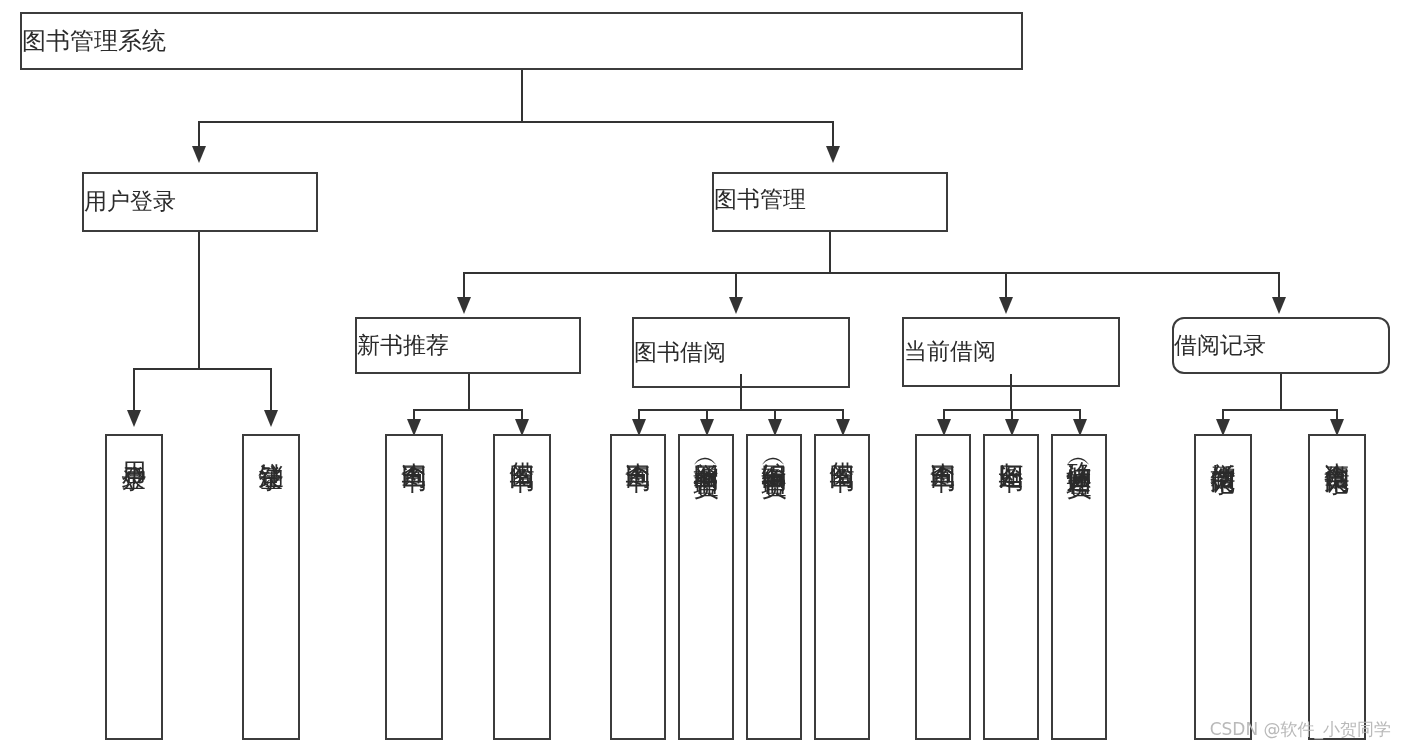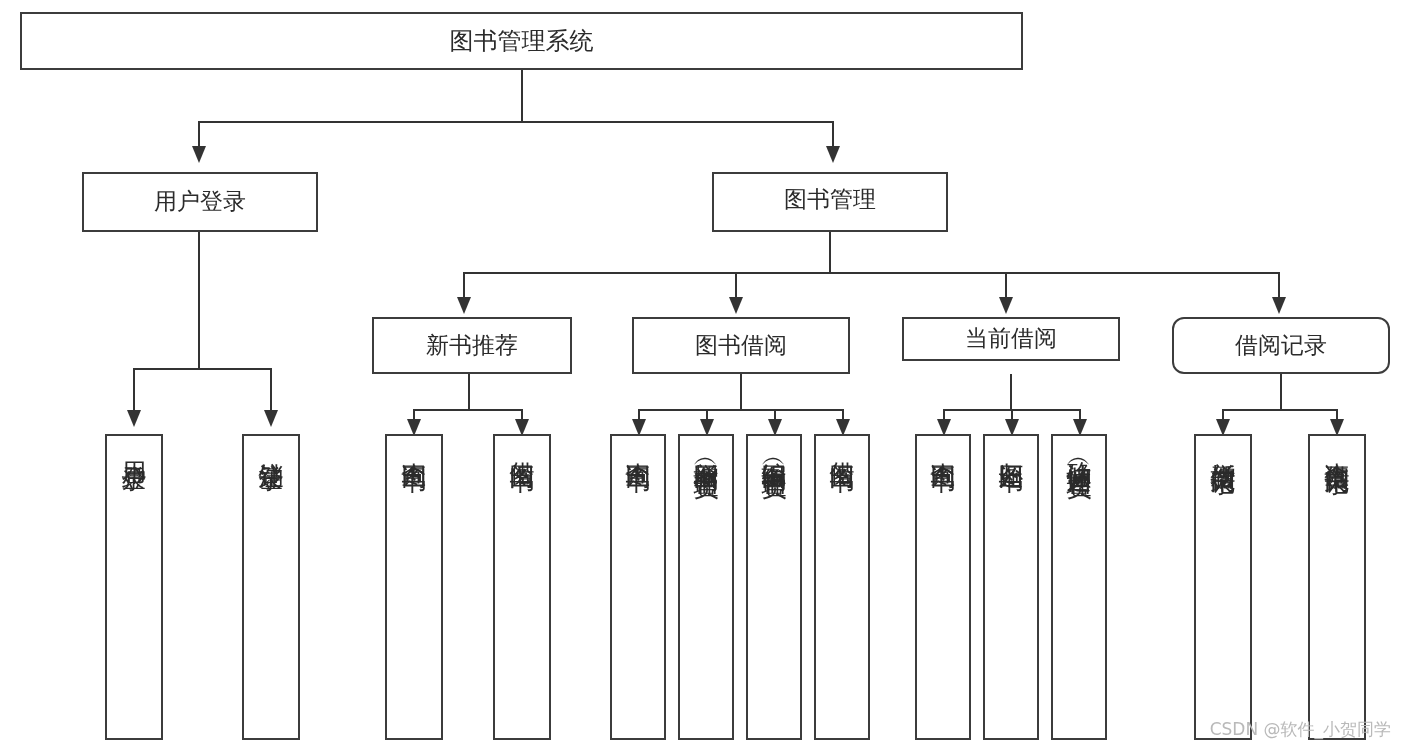--- a/index.html
+++ b/index.html
@@ -24,7 +24,7 @@
     border: 2px solid #3c3c3c;
     display: flex;
     align-items: center;
-    justify-content: center;
+    justify-content: flex-start;
   }
   .node .lbl {
     color: #2b2b2b;

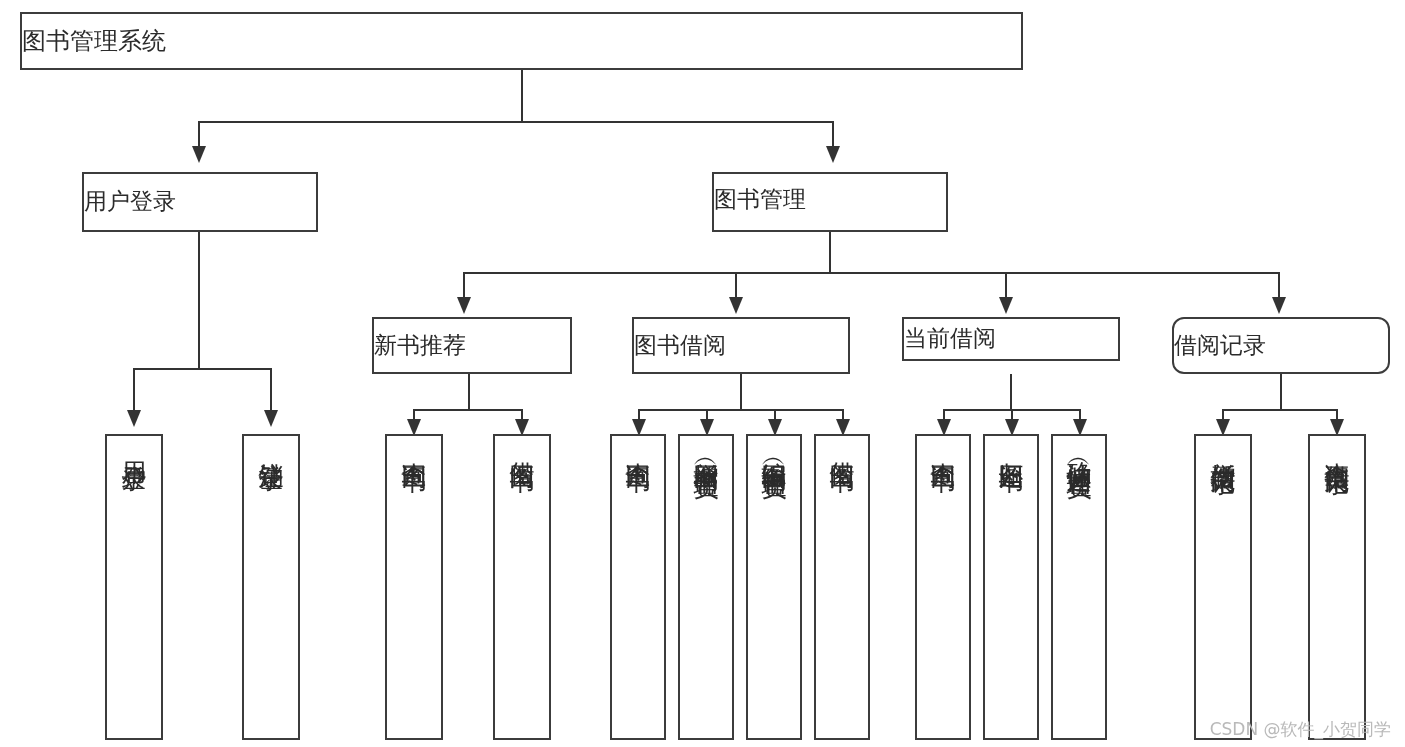--- a/index.html
+++ b/index.html
@@ -133,7 +133,7 @@
   <div class="ln v" style="left:1278px; top:272px; height:27px;"></div>
   <div class="arw" style="left:1272px; top:297px;"></div>
 
-  <div class="node h" style="left:372px; top:317px; width:200px; height:57px;">
+  <div class="node h" style="left:355px; top:317px; width:226px; height:57px;">
     <span class="lbl">新书推荐</span>
   </div>
   <div class="node h" style="left:632px; top:317px; width:218px; height:57px;">

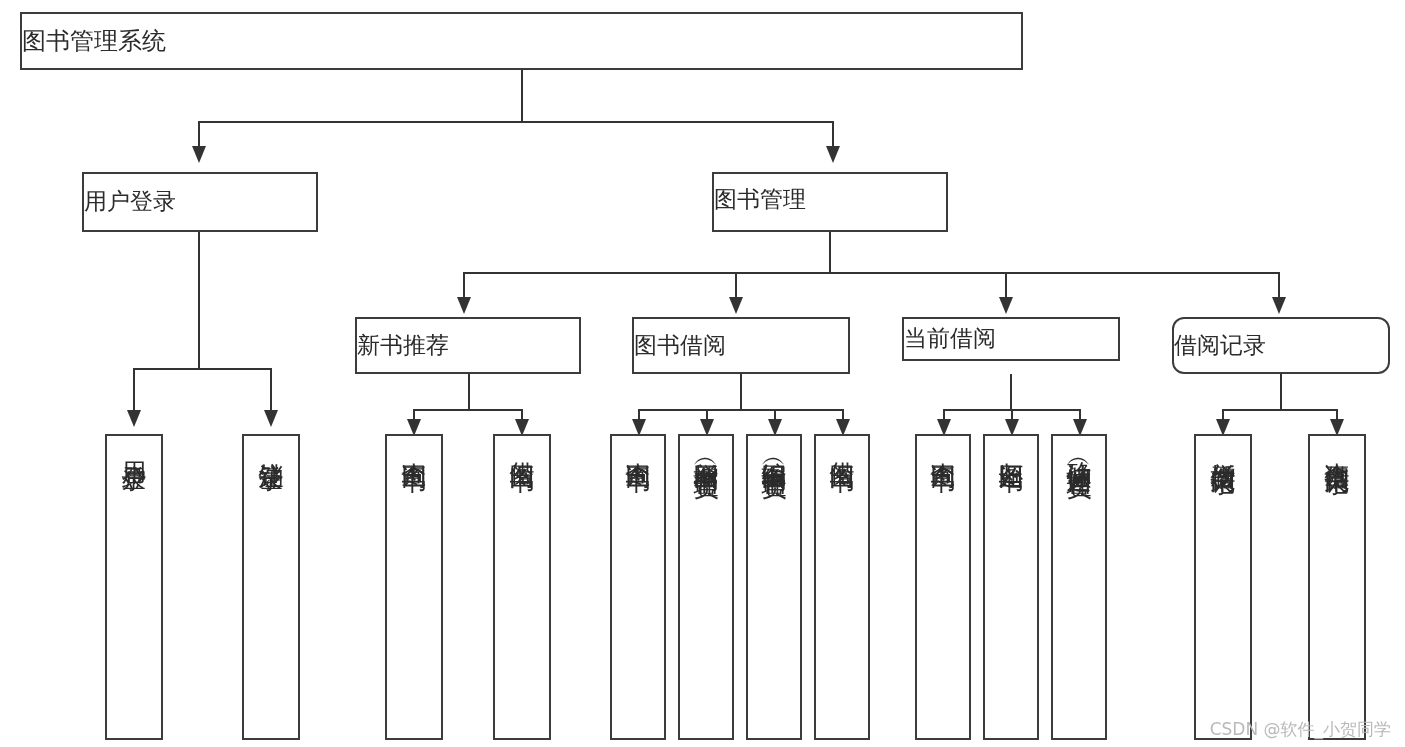--- a/index.html
+++ b/index.html
@@ -136,7 +136,7 @@
   <div class="node h" style="left:355px; top:317px; width:226px; height:57px;">
     <span class="lbl">新书推荐</span>
   </div>
-  <div class="node h" style="left:632px; top:317px; width:218px; height:57px;">
+  <div class="node h" style="left:632px; top:317px; width:218px; height:71px;">
     <span class="lbl">图书借阅</span>
   </div>
   <div class="node h" style="left:902px; top:317px; width:218px; height:44px;">

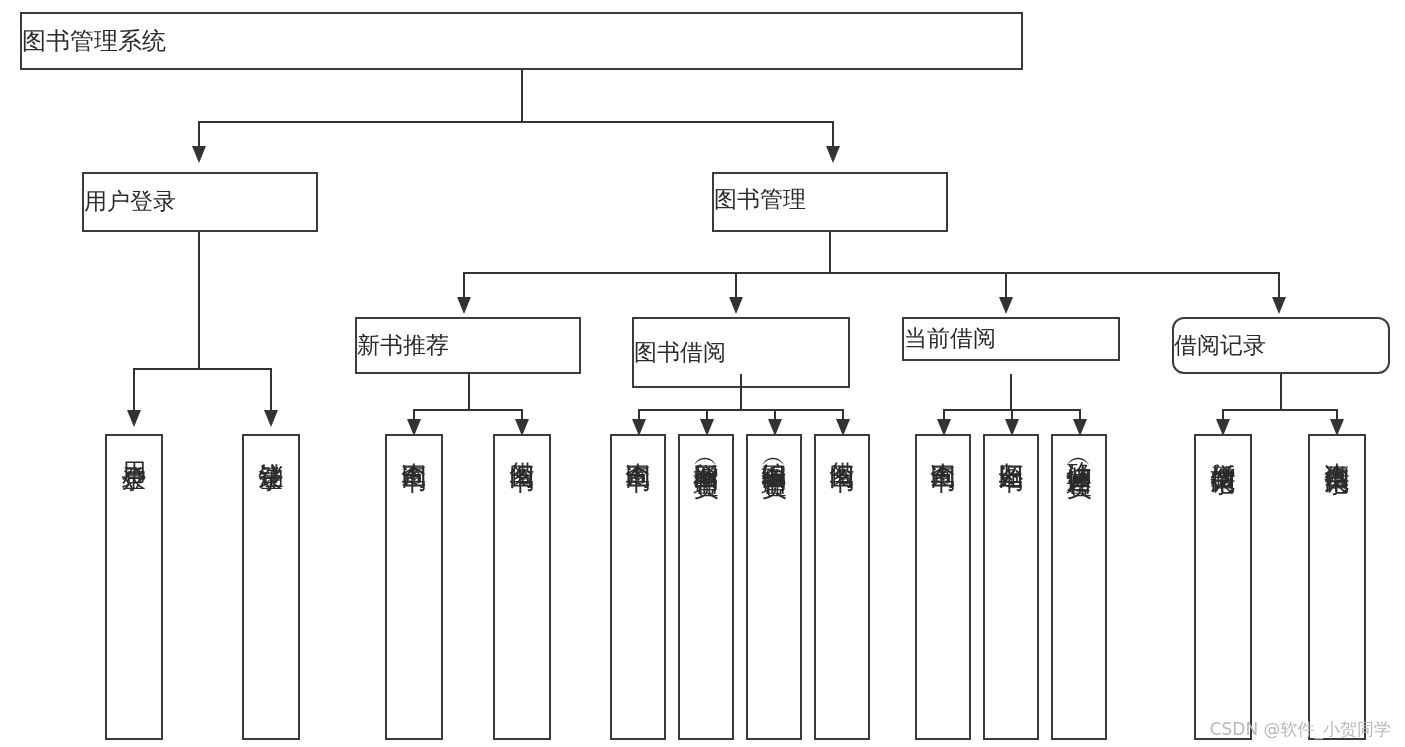--- a/index.html
+++ b/index.html
@@ -139,7 +139,7 @@
   <div class="node h" style="left:632px; top:317px; width:218px; height:71px;">
     <span class="lbl">图书借阅</span>
   </div>
-  <div class="node h" style="left:902px; top:317px; width:218px; height:44px;">
+  <div class="node h" style="left:902px; top:317px; width:218px; height:70px;">
     <span class="lbl">当前借阅</span>
   </div>
   <div class="node h" style="left:1172px; top:317px; width:218px; height:57px;border-radius:12px;">

